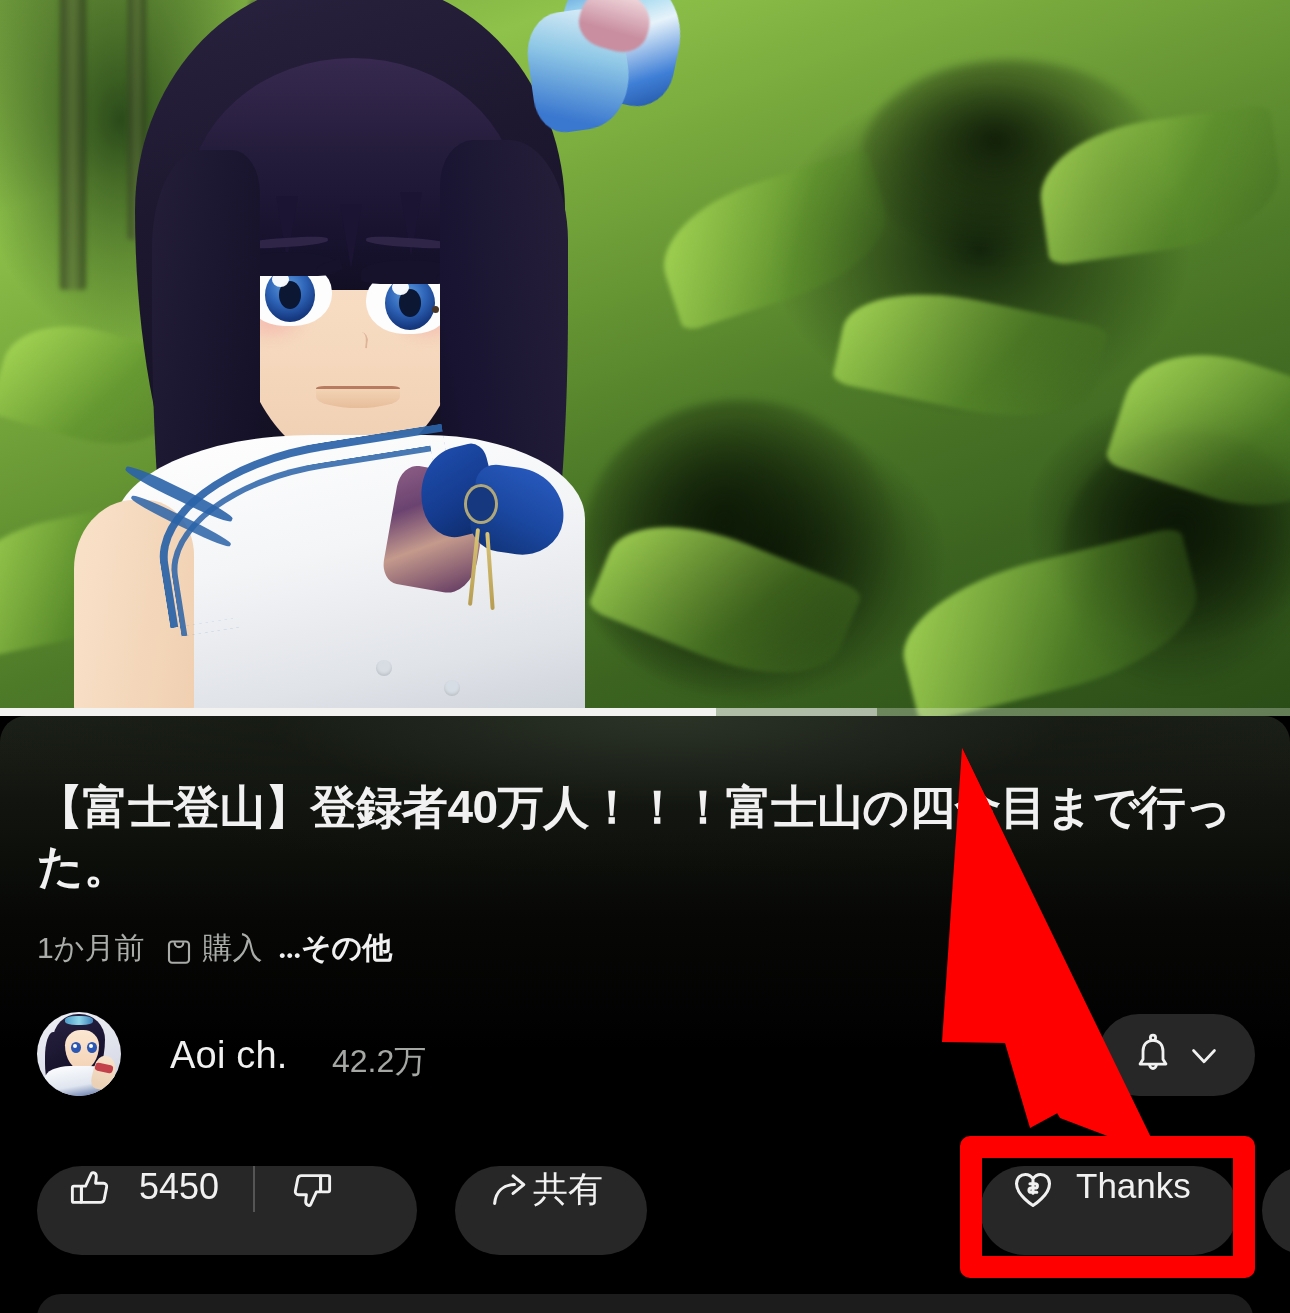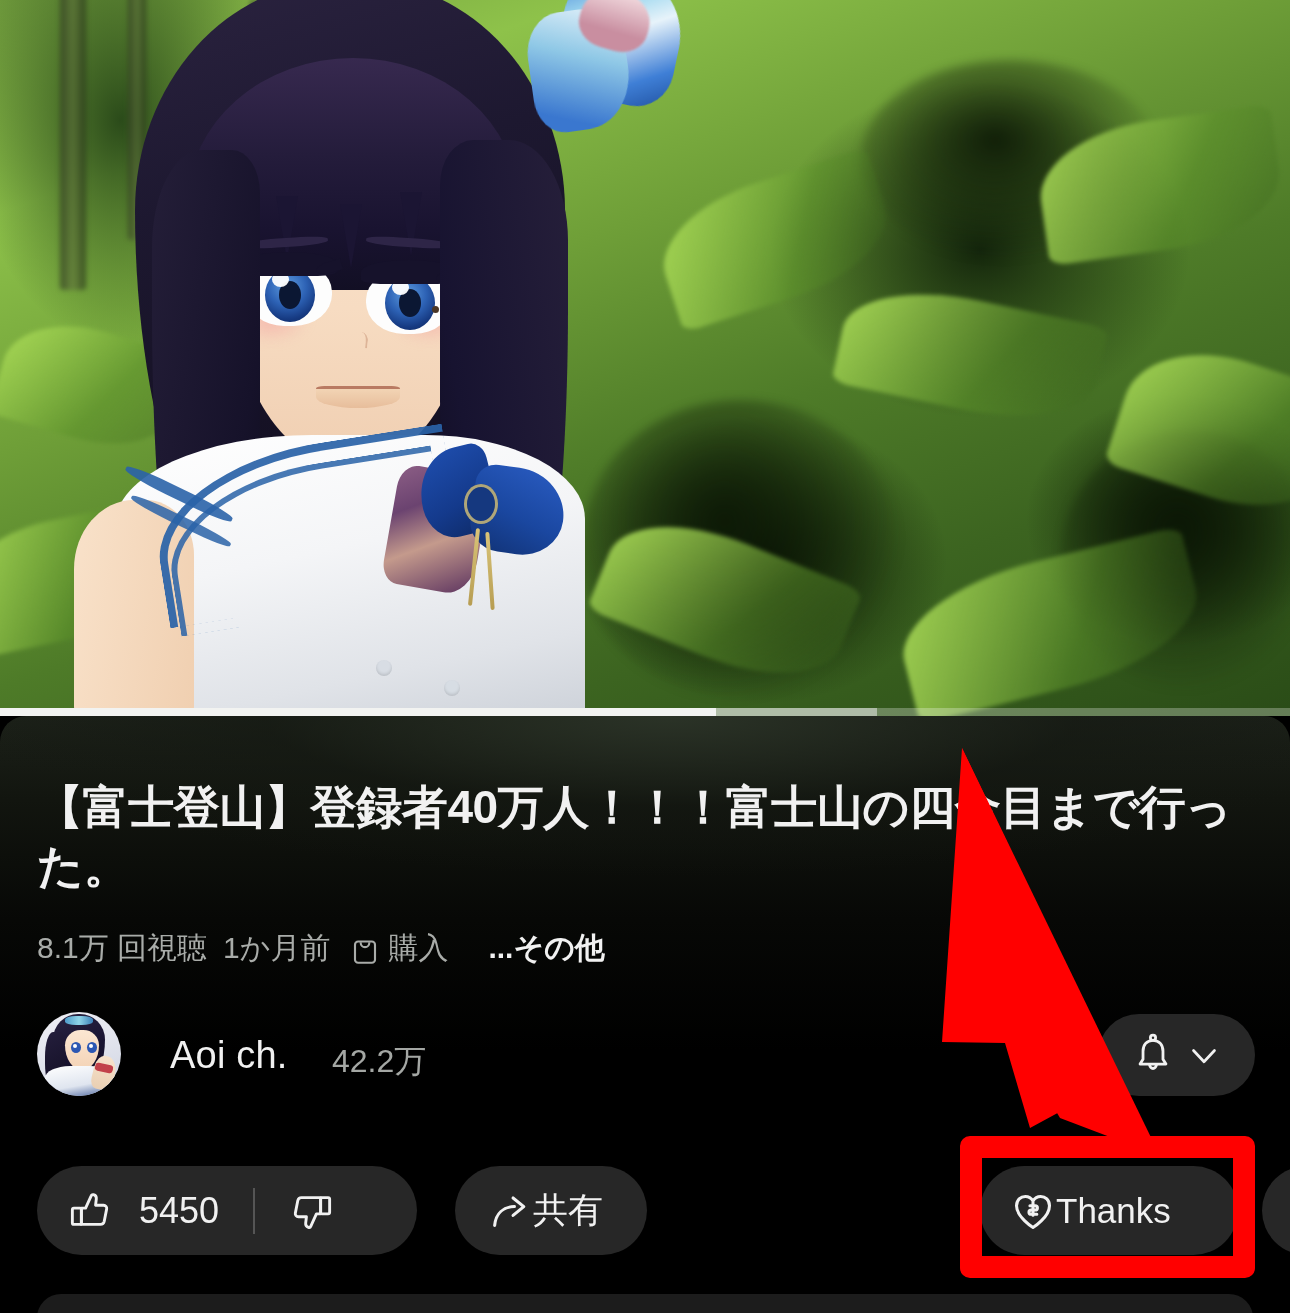--- a/index.html
+++ b/index.html
@@ -417,7 +417,6 @@
     <div class="video-title">【富士登山】登録者40万人！！！富士山の四合目まで行った。</div>
 
     <div class="meta-row">
-      <span class="mseg">8.1万 回視聴</span>
       <span class="mseg">1か月前</span>
       <span class="bag">
         <svg class="icon" width="30" height="34" viewBox="0 0 24 26" fill="none" stroke="#a9aca9" stroke-width="1.7">

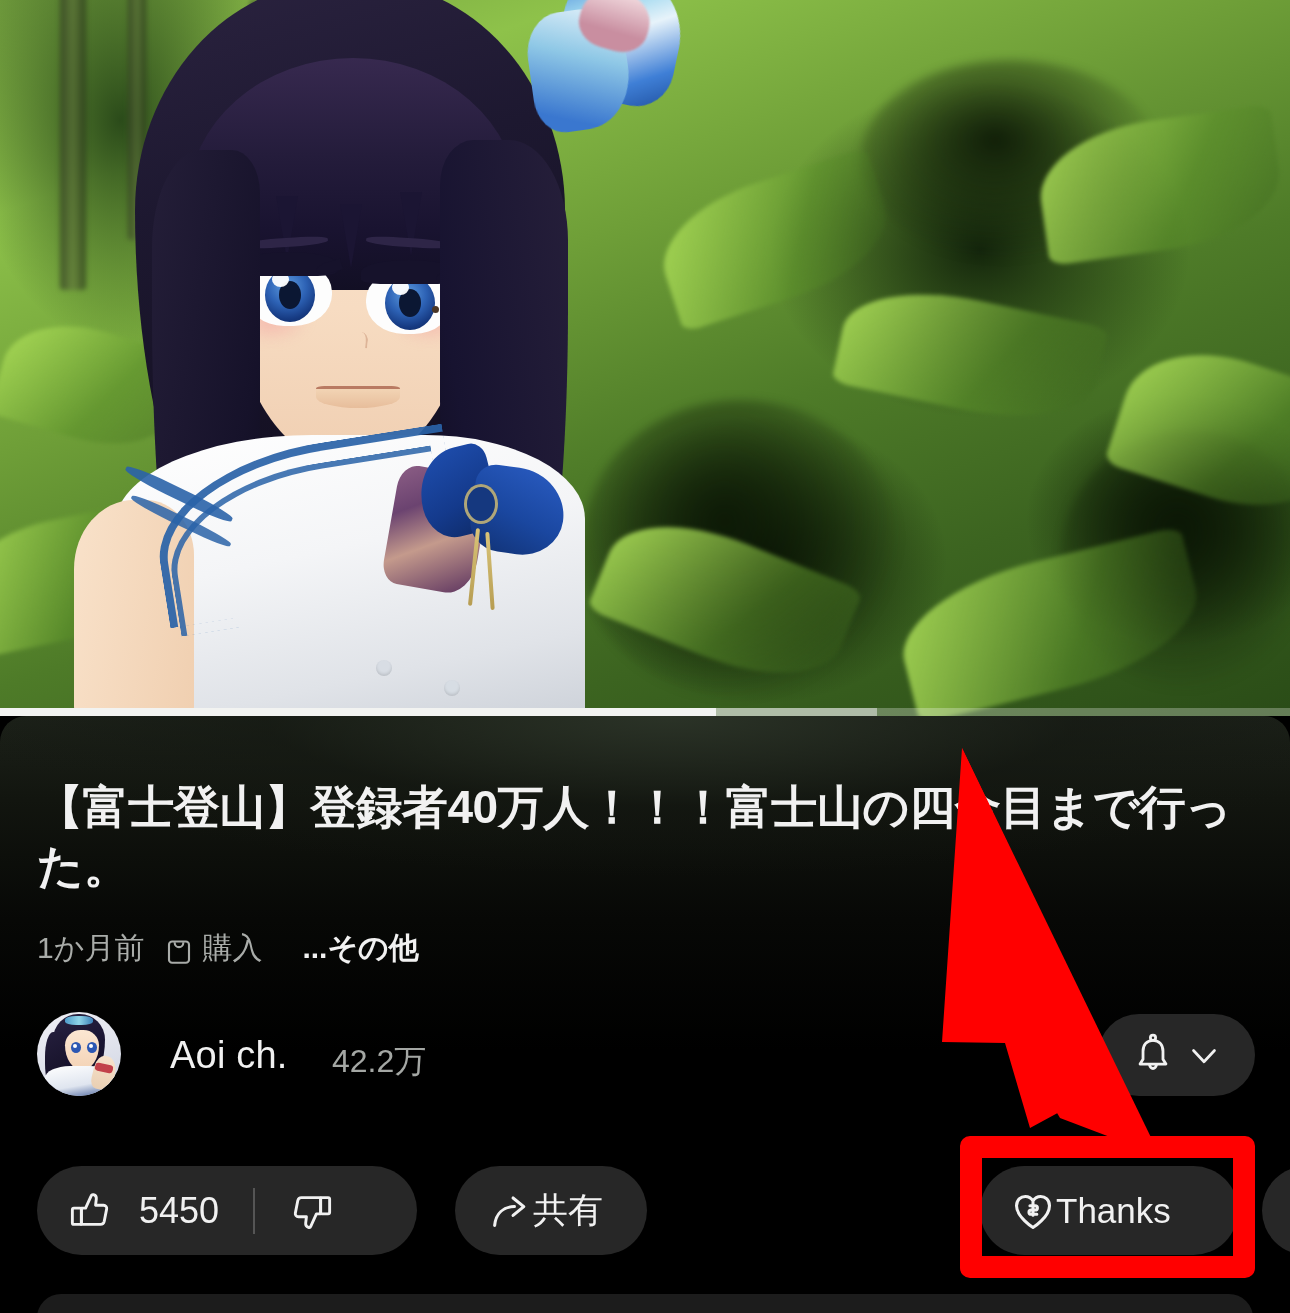--- a/index.html
+++ b/index.html
@@ -238,7 +238,7 @@
   }
   .meta-row .mseg { margin-right: 16px; }
   .meta-row .bag { margin: 0 8px 0 4px; display: inline-flex; align-items: center; }
-  .meta-more { color: #f1f1f1; font-weight: 700; margin-left: 24px; }
+  .meta-more { color: #f1f1f1; font-weight: 700; margin-left: 0; font-family: Liberation Serif, serif; }
 
   
   .channel-row {

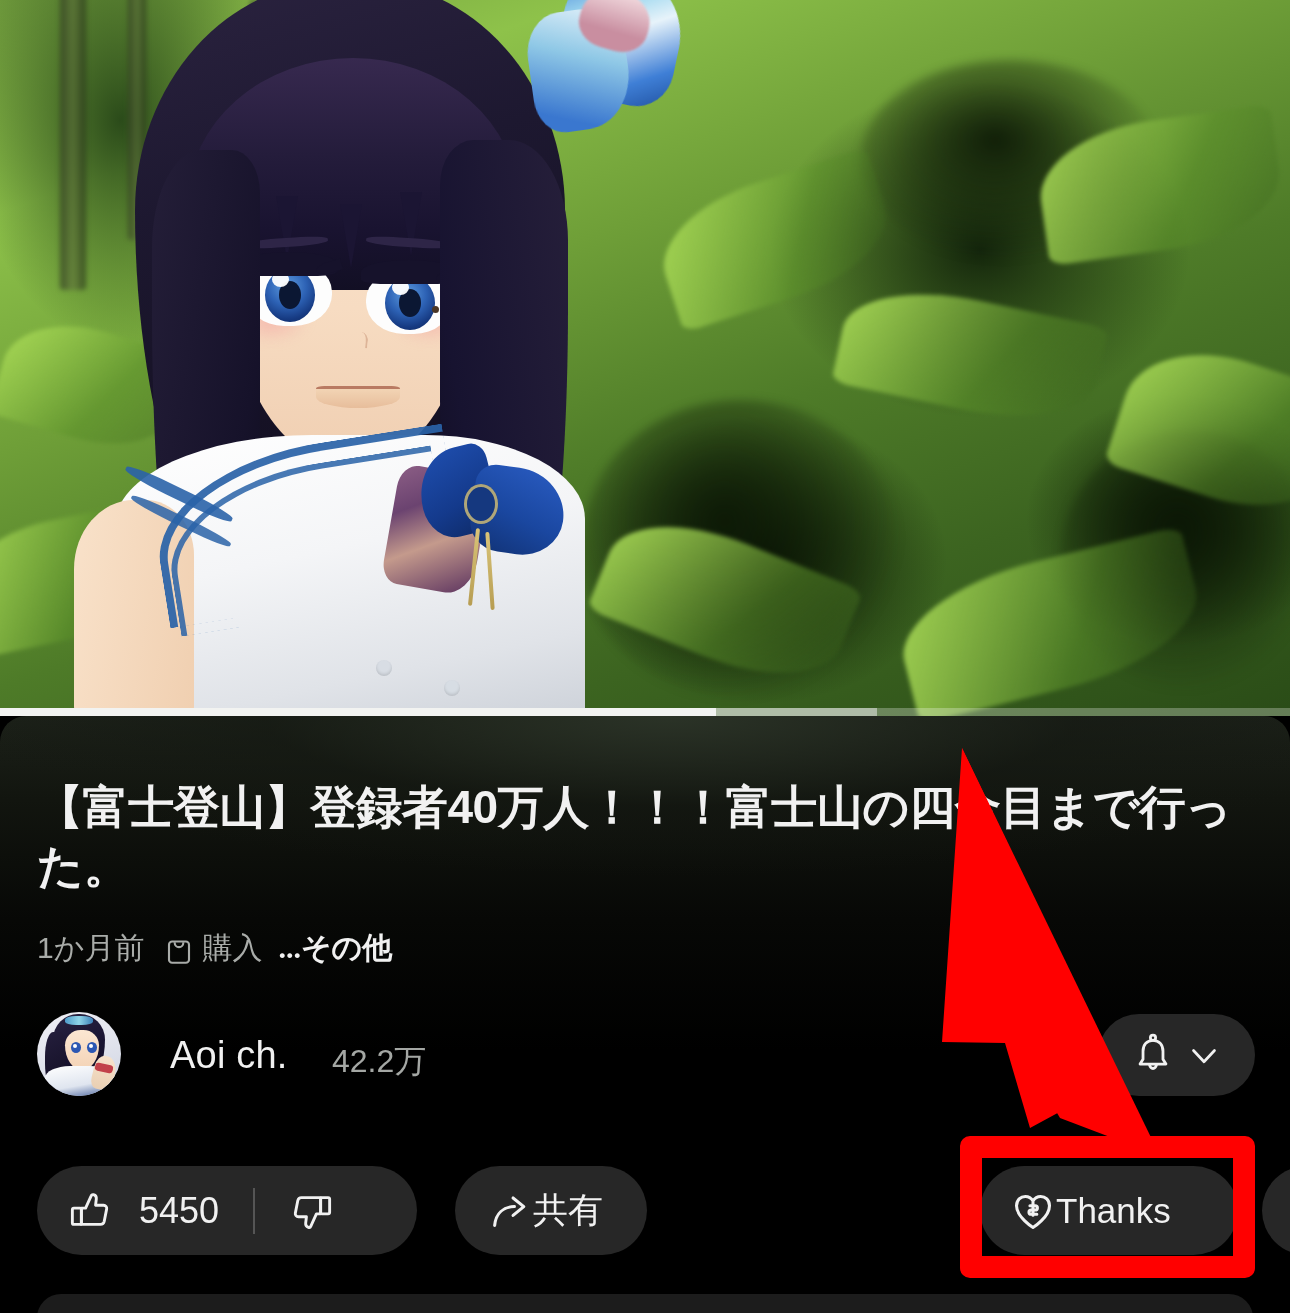--- a/index.html
+++ b/index.html
@@ -305,7 +305,7 @@
   }
   .pill {
     position: absolute; top: 0; height: 89px; border-radius: 45px;
-    background: #272727; display: flex; align-items: center;
+    background: #272727; display: flex; align-items: flex-start;
     color: #f1f1f1; font-size: 35px; white-space: nowrap;
   }
   .pill-like { left: 37px; width: 380px; padding: 0 30px; gap: 0; }

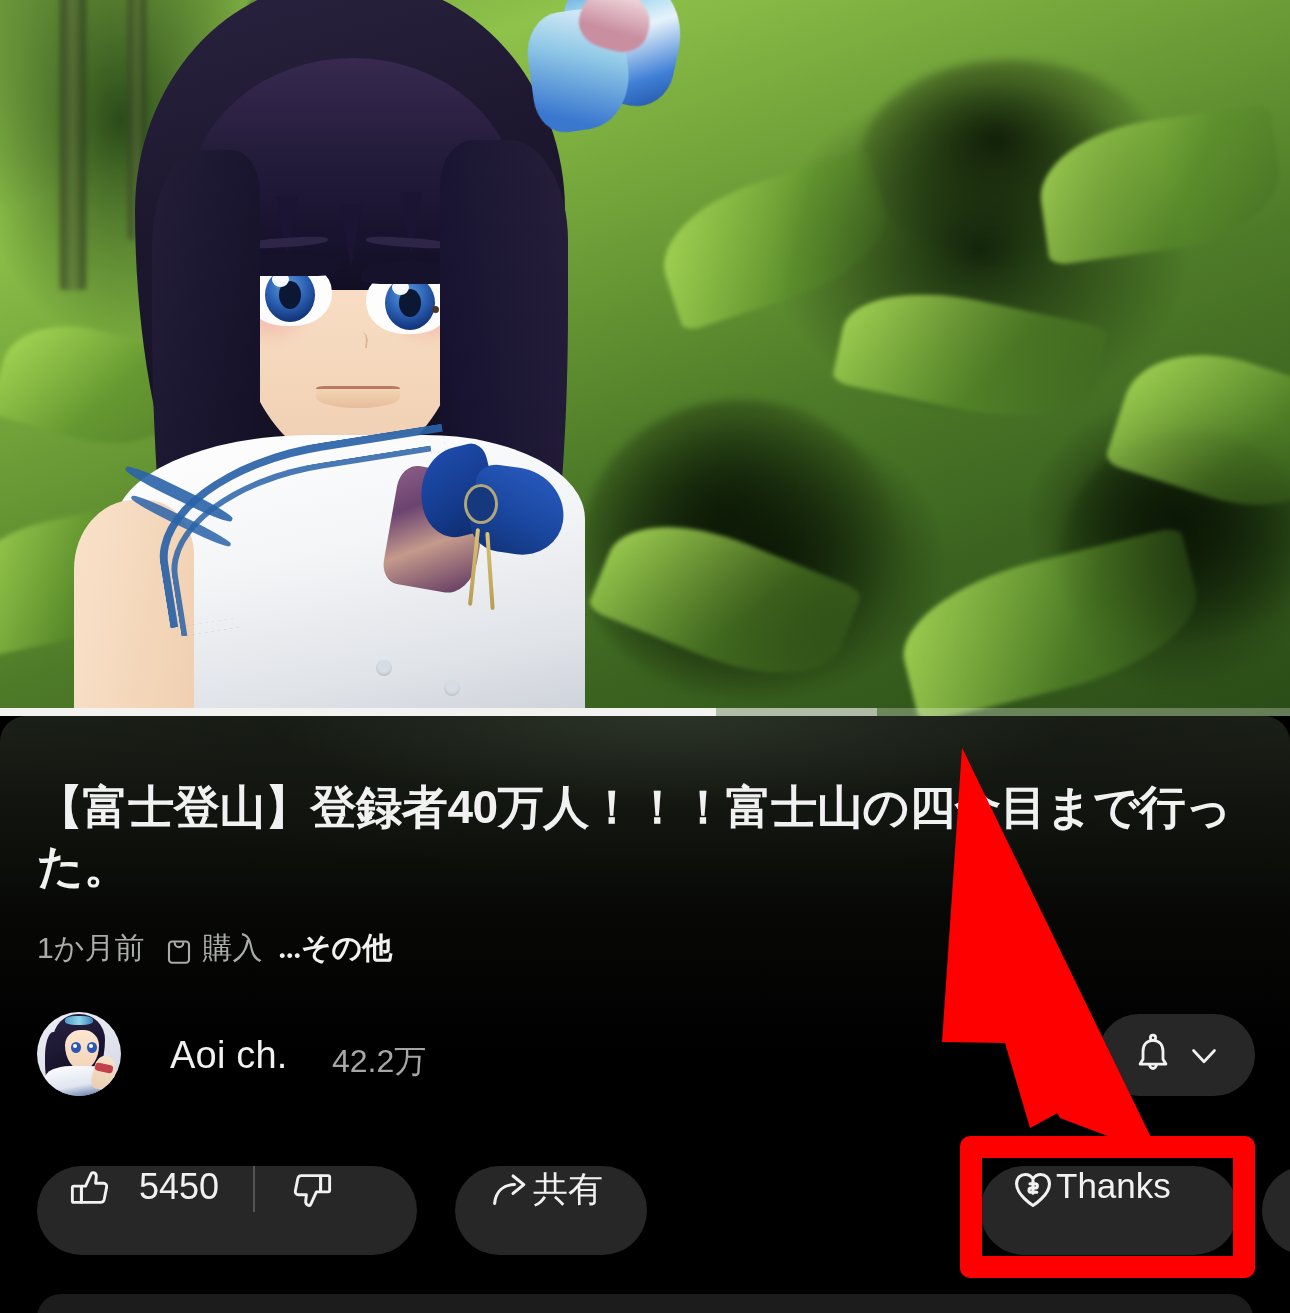--- a/index.html
+++ b/index.html
@@ -313,7 +313,7 @@
   .divider { width: 2px; height: 46px; background: #555; margin: 0 34px; }
   .pill-share { left: 455px; width: 192px; padding-left: 32px; }
   .pill-remix { left: 665px; width: 280px; padding-left: 28px; gap: 18px; }
-  .pill-thanks { left: 980px; width: 258px; padding-left: 30px; }
+  .pill-thanks { left: 980px; width: 258px; padding-left: 30px; gap: 20px; }
   .pill-extra {
     left: 1262px; width: 180px; height: 89px; border-radius: 45px; background: #272727;
   }

